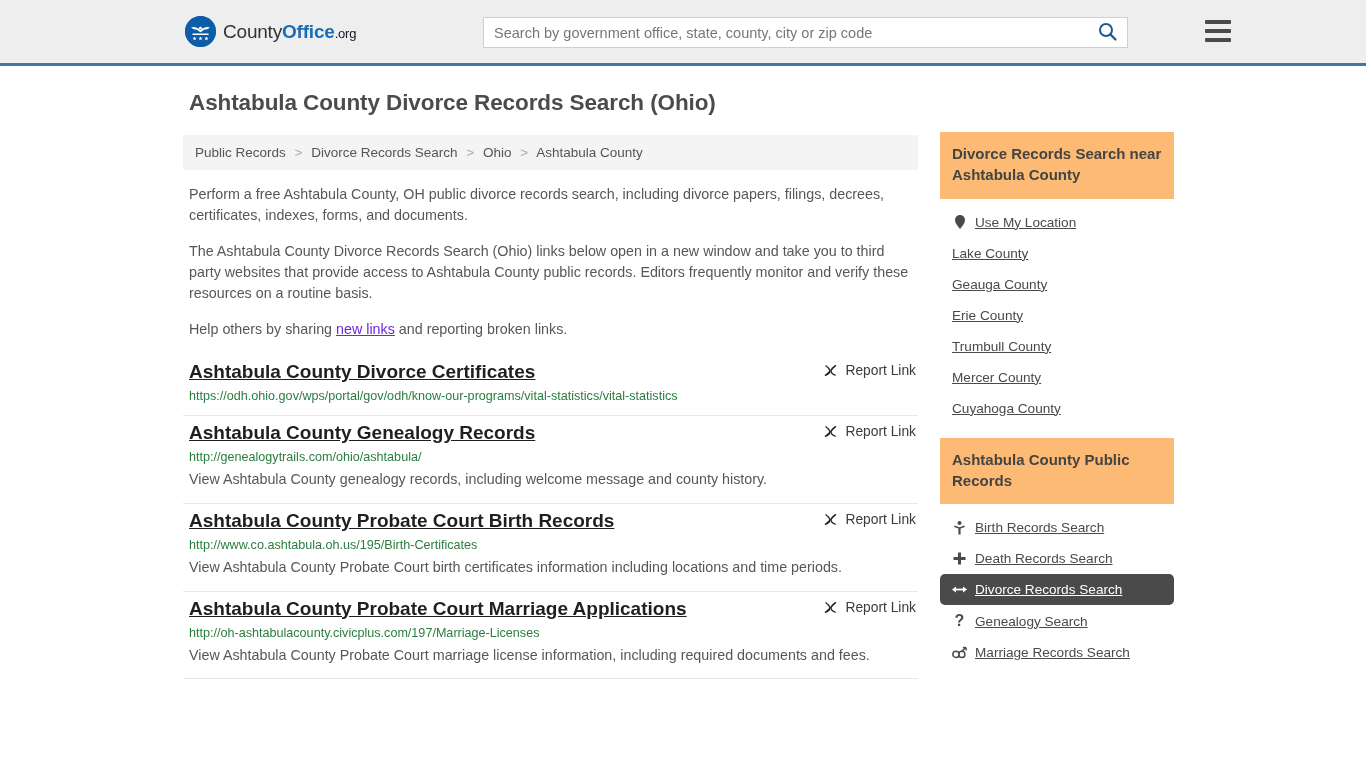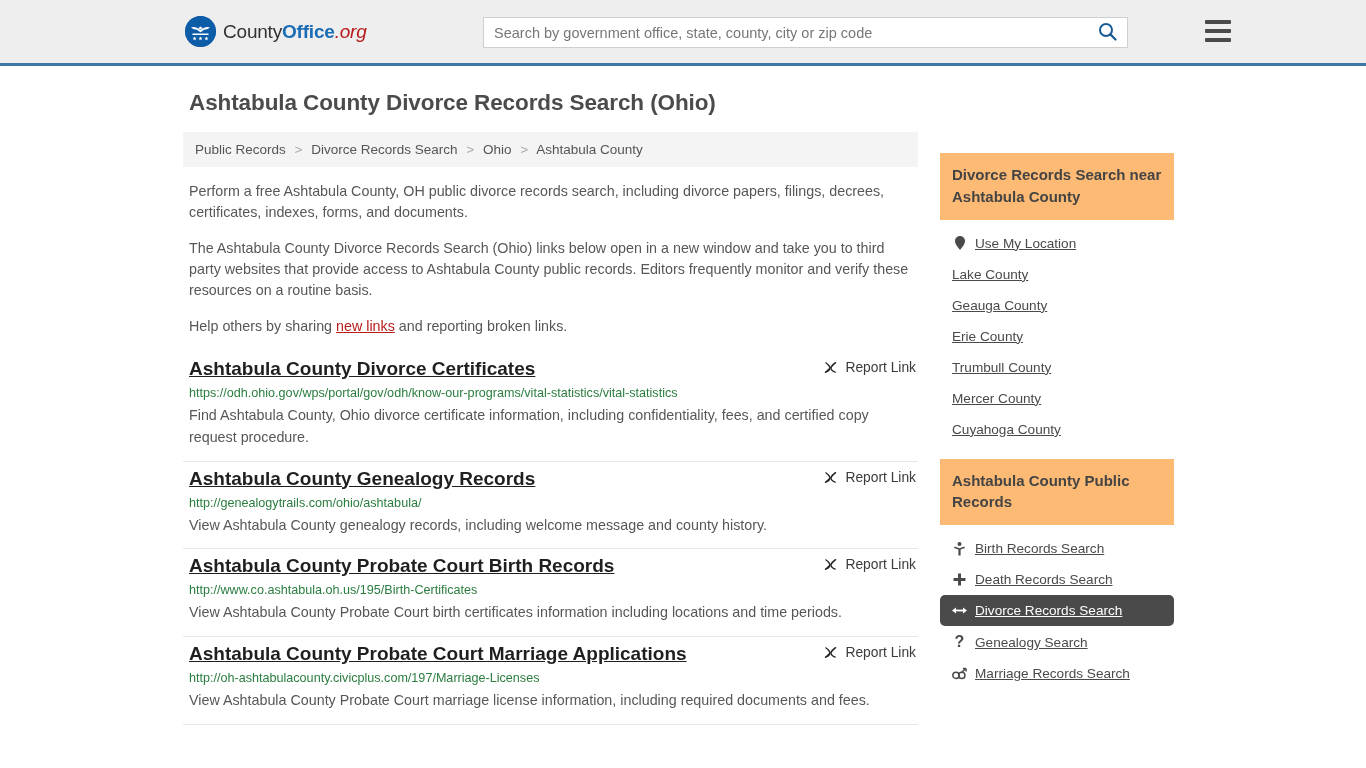--- a/index.html
+++ b/index.html
@@ -57,7 +57,7 @@
   }
   .brand-text .b-office { color: #1a6cb5; font-weight: bold; }
   .brand-text .b-county { color: #333; }
-  .brand-text .b-org { color: #b91c1c; font-size: 19px; font-style: italic; }
+  .brand-text .b-org { color: #0f172a; font-size: 13px; }
 
   .search-wrap {
     position: absolute;

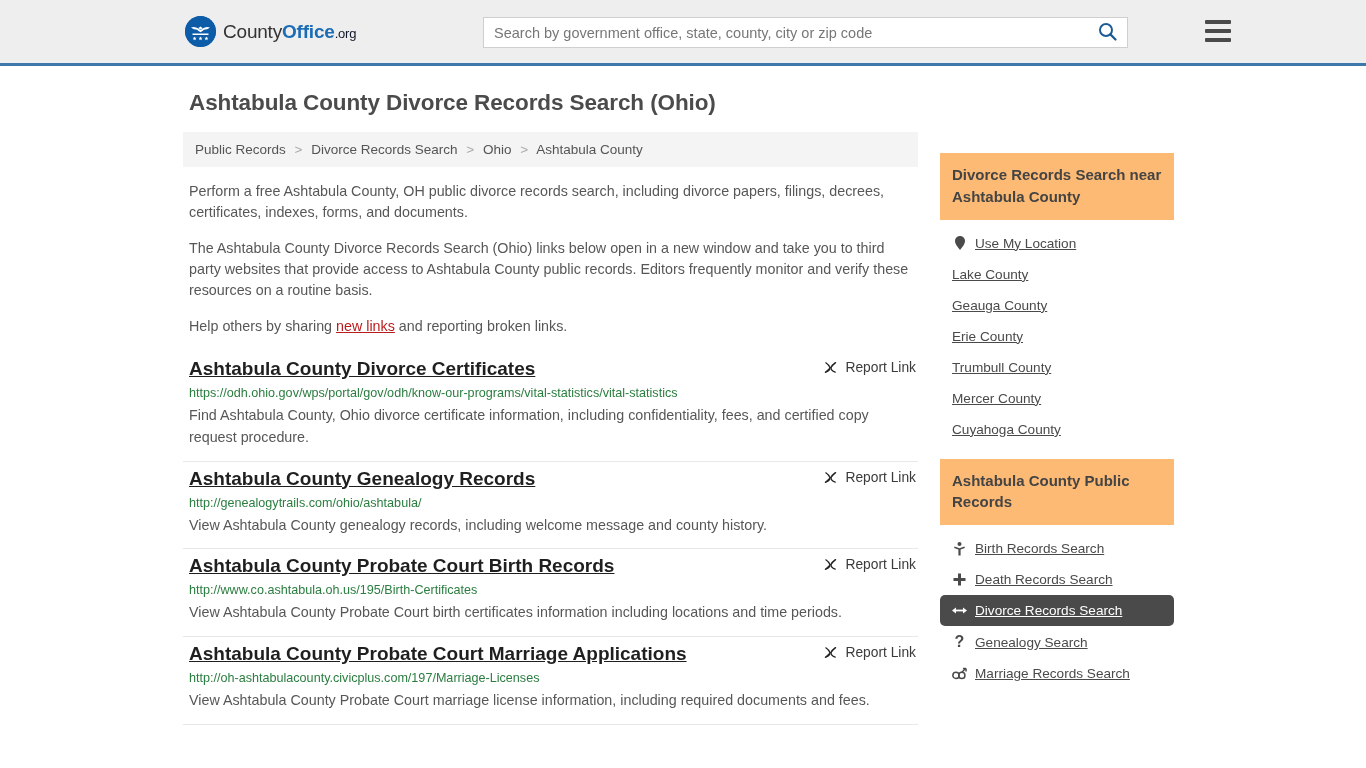--- a/index.html
+++ b/index.html
@@ -157,7 +157,7 @@
     color: #575757;
   }
   .intro a {
-    color: #b91c1c;
+    color: #6d28d9;
     text-decoration: underline;
     font-weight: normal;
   }

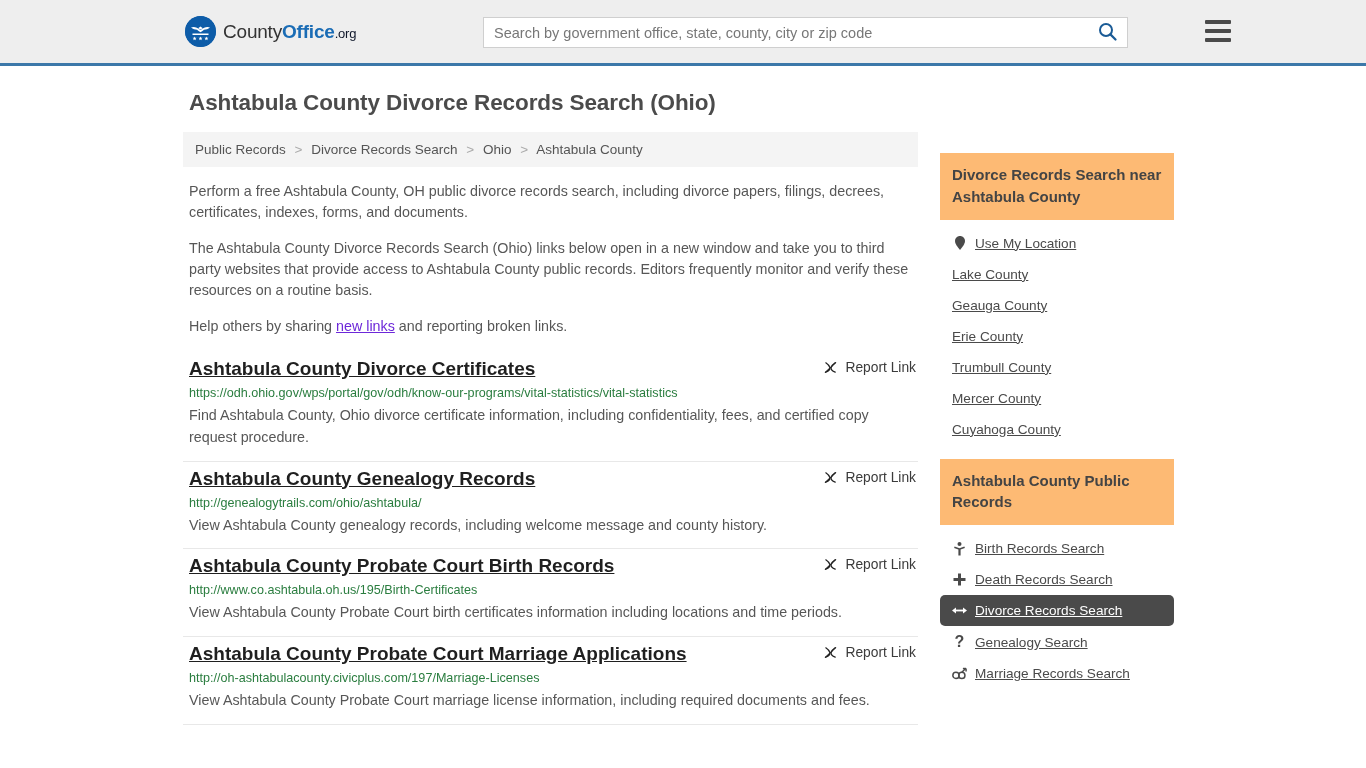--- a/index.html
+++ b/index.html
@@ -329,7 +329,6 @@
           </span>
         </div>
         <a class="result-url" href="#">https://odh.ohio.gov/wps/portal/gov/odh/know-our-programs/vital-statistics/vital-statistics</a>
-        <p class="result-desc">Find Ashtabula County, Ohio divorce certificate information, including confidentiality, fees, and certified copy request procedure.</p>
       </div>
 
       <div class="result">

